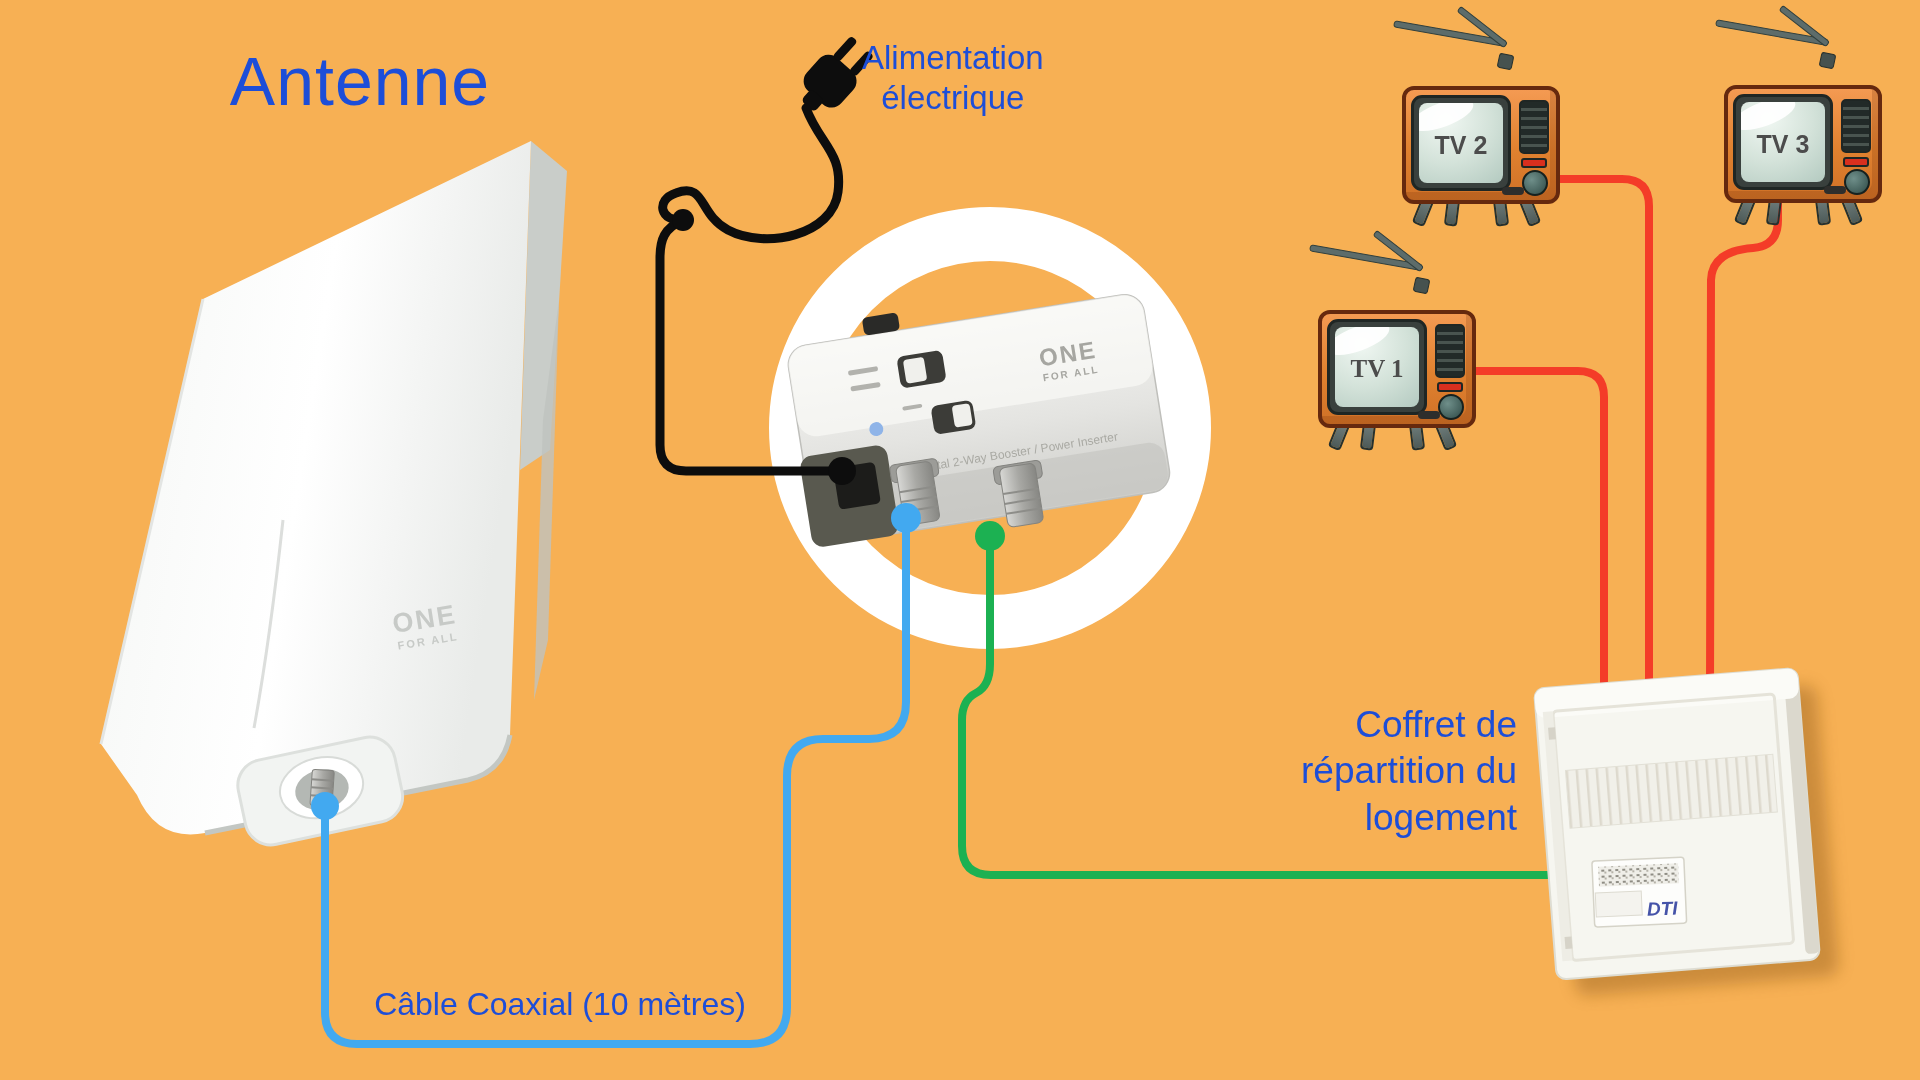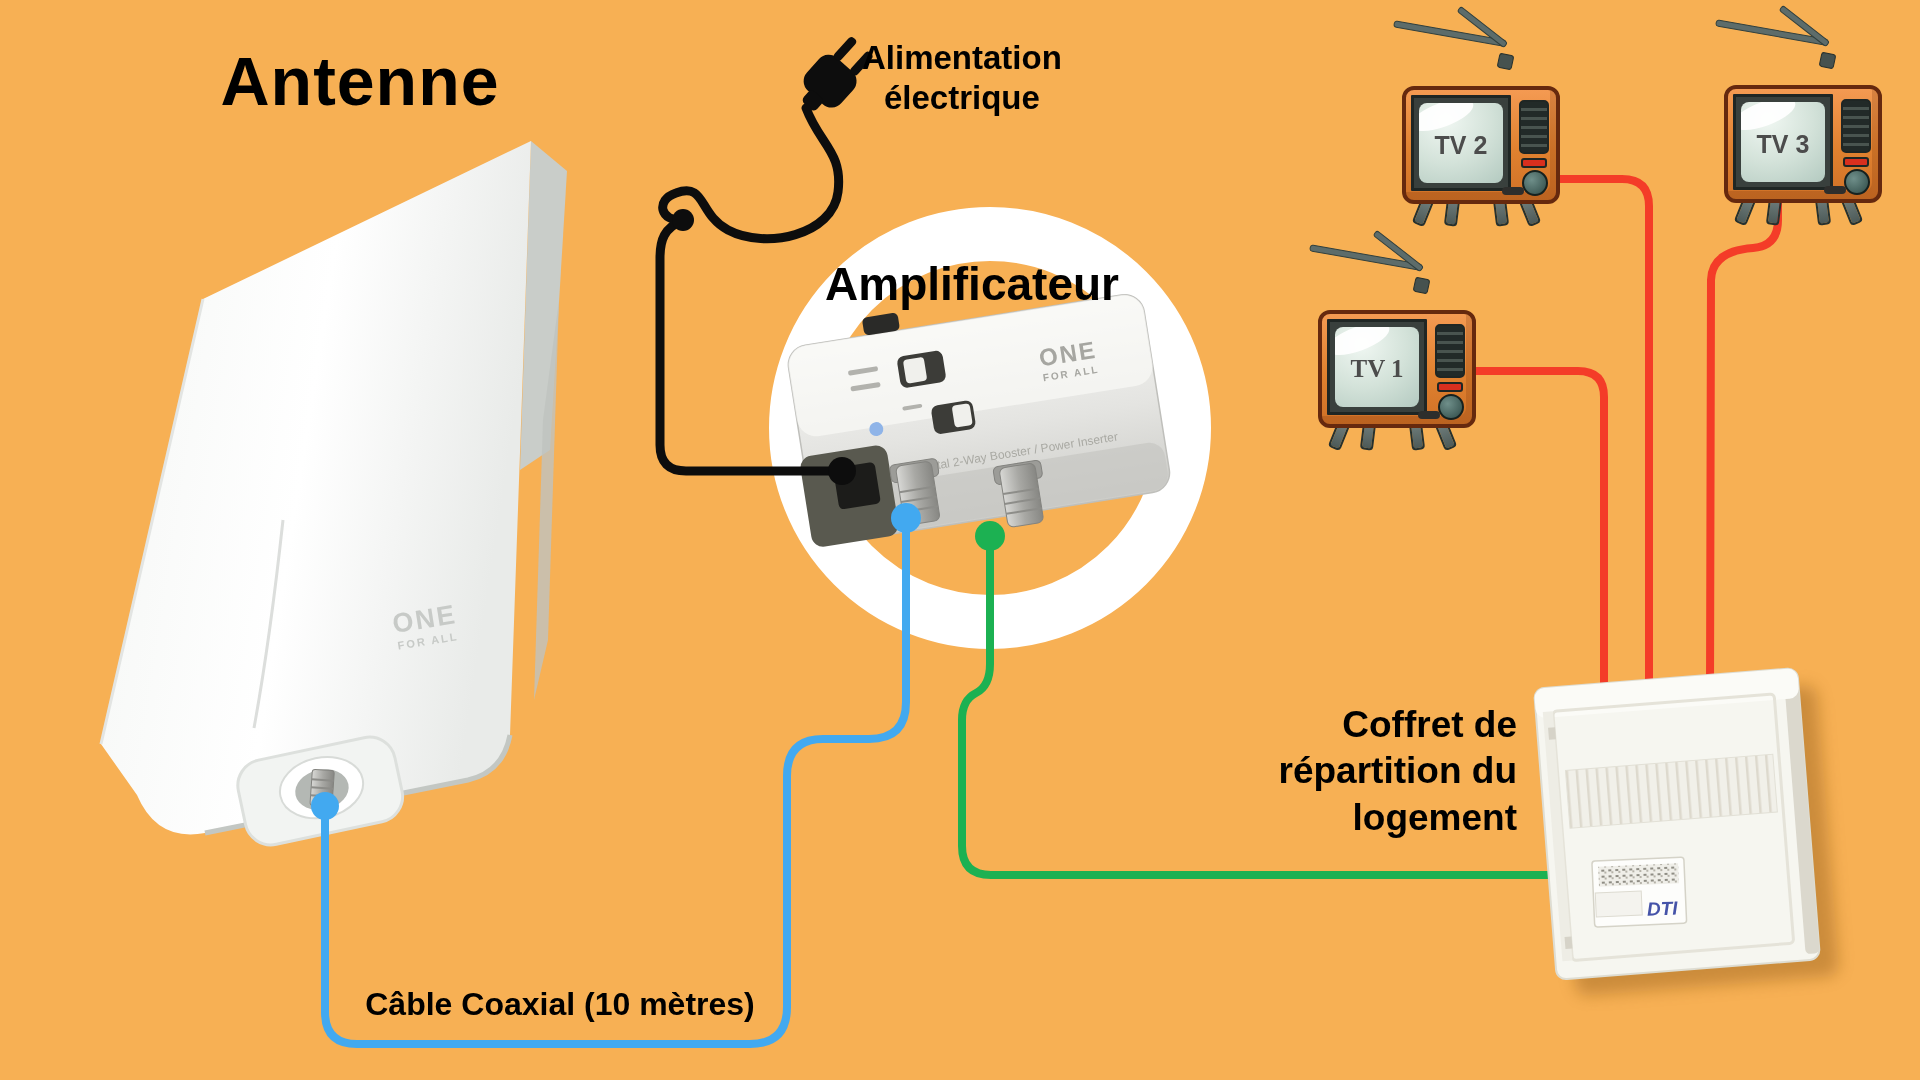--- a/index.html
+++ b/index.html
@@ -7,7 +7,7 @@
   #stage{position:relative;width:1920px;height:1080px;overflow:hidden;background:#F7B054;}
   #gfx{position:absolute;left:0;top:0;width:1920px;height:1080px;}
 
-  .lbl{position:absolute;color:#000000;font-weight:bold;line-height:1.22;}
+  .lbl{position:absolute;color:#1d4ed8;font-weight:normal;line-height:1.22;}
   #antenne-label{left:160px;top:40px;width:400px;text-align:center;font-size:68px;letter-spacing:1px;}
   #alim-label{left:862px;top:38px;font-size:33px;text-align:center;}
   #ampli-label{left:772px;top:256px;width:400px;text-align:center;font-size:46px;}

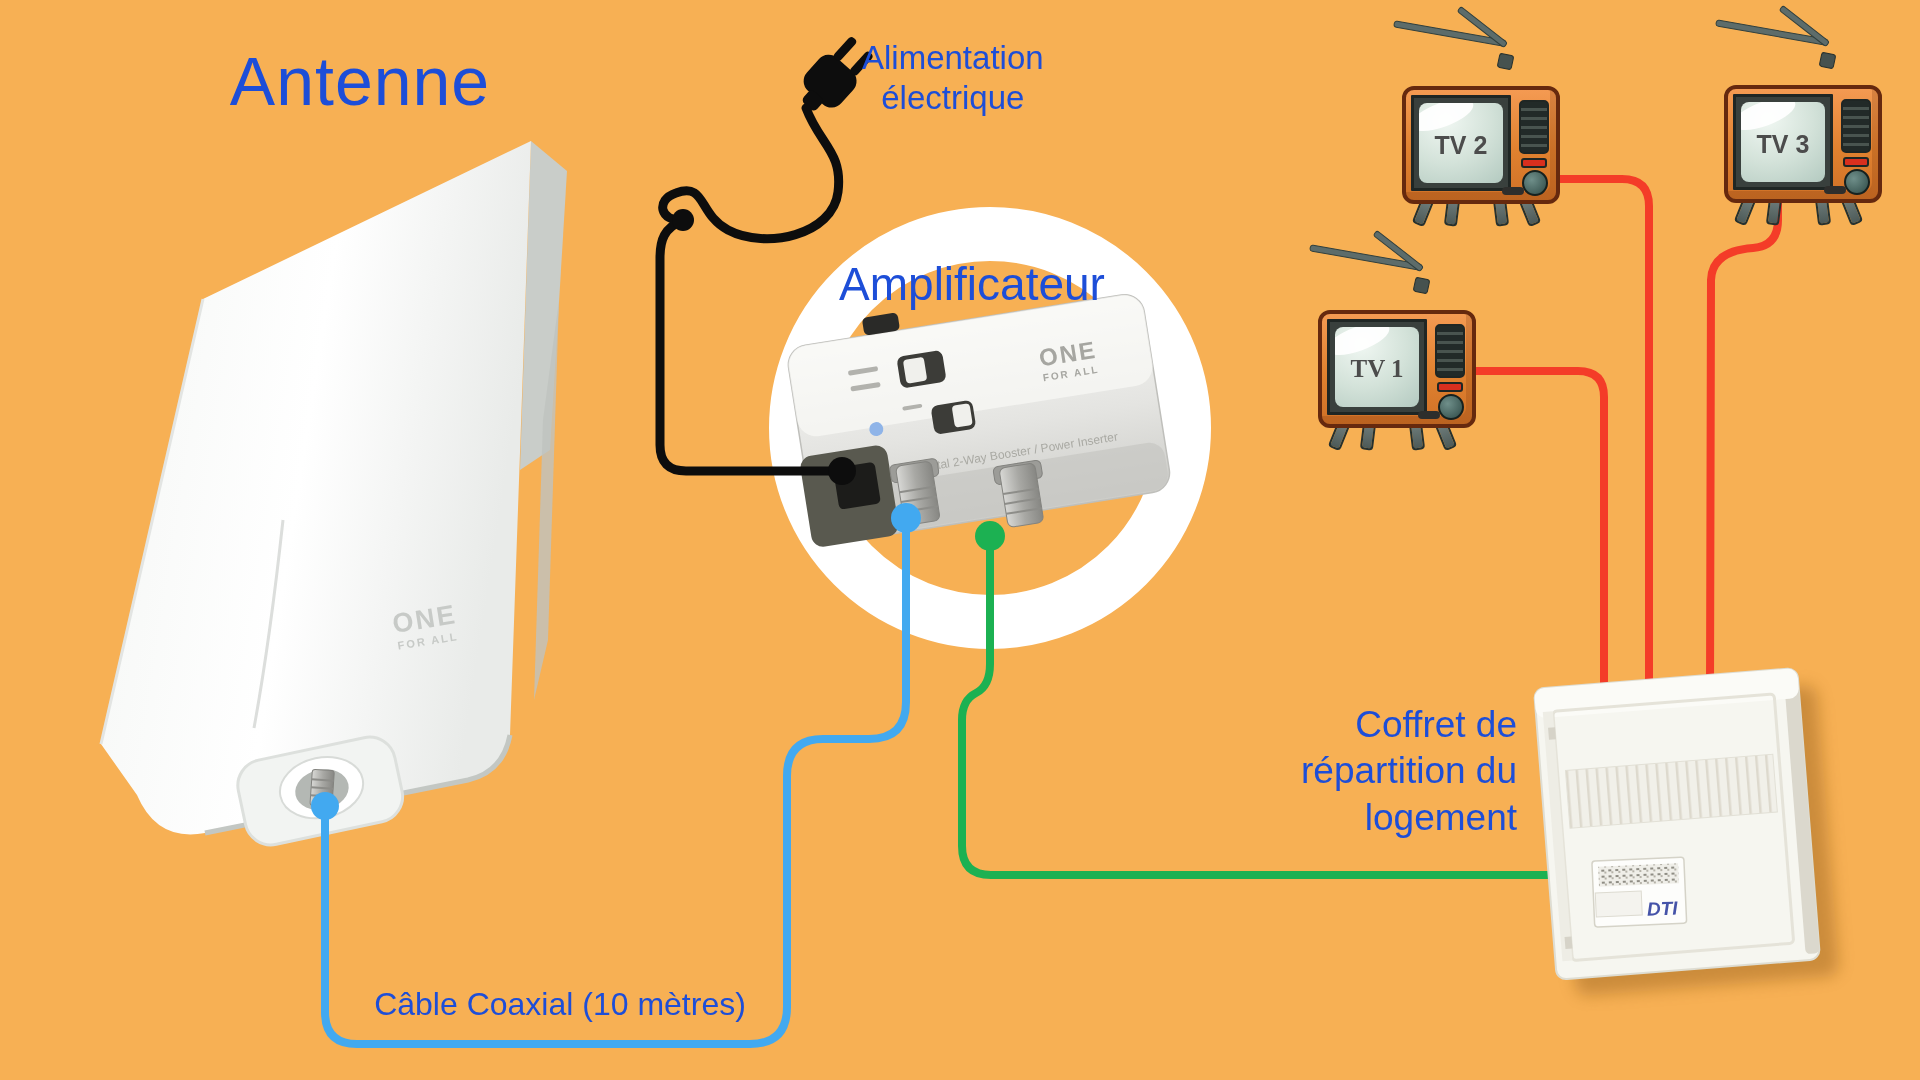--- a/index.html
+++ b/index.html
@@ -21,7 +21,7 @@
   .rod2{width:58px;left:44px;top:-18px;transform:rotate(38deg);transform-origin:right center;}
   .rod-knob{position:absolute;width:13px;height:13px;left:96px;top:-6px;background:#46524f;border:1px solid #25302e;border-radius:3px;transform:rotate(12deg);}
   .tv-body{position:absolute;left:0;top:26px;width:150px;height:110px;background:linear-gradient(180deg,#f49a52,#e0812f 55%,#cf7127);border:4px solid #66290e;border-radius:12px;box-shadow:inset -6px -8px 0 rgba(120,50,10,.22);}
-  .bezel{position:absolute;left:5px;top:5px;width:94px;height:90px;background:#39403d;border:3px solid #1f2624;border-radius:1px;}
+  .bezel{position:absolute;left:5px;top:5px;width:94px;height:90px;background:#39403d;border:3px solid #1f2624;border-radius:11px;}
   .screen{position:absolute;left:5px;top:5px;right:5px;bottom:5px;background:radial-gradient(120% 120% at 32% 22%,#f0f7f2 0%,#d3e2d9 45%,#a9c2b8 100%);border-radius:8px;overflow:hidden;}
   .glare{position:absolute;width:66px;height:24px;background:rgba(255,255,255,.92);border-radius:50%;transform:rotate(-20deg);left:-10px;top:0px;}
   .tv-label{position:absolute;width:100%;text-align:center;top:28px;font-weight:bold;font-size:25px;color:#4c4c4c;}

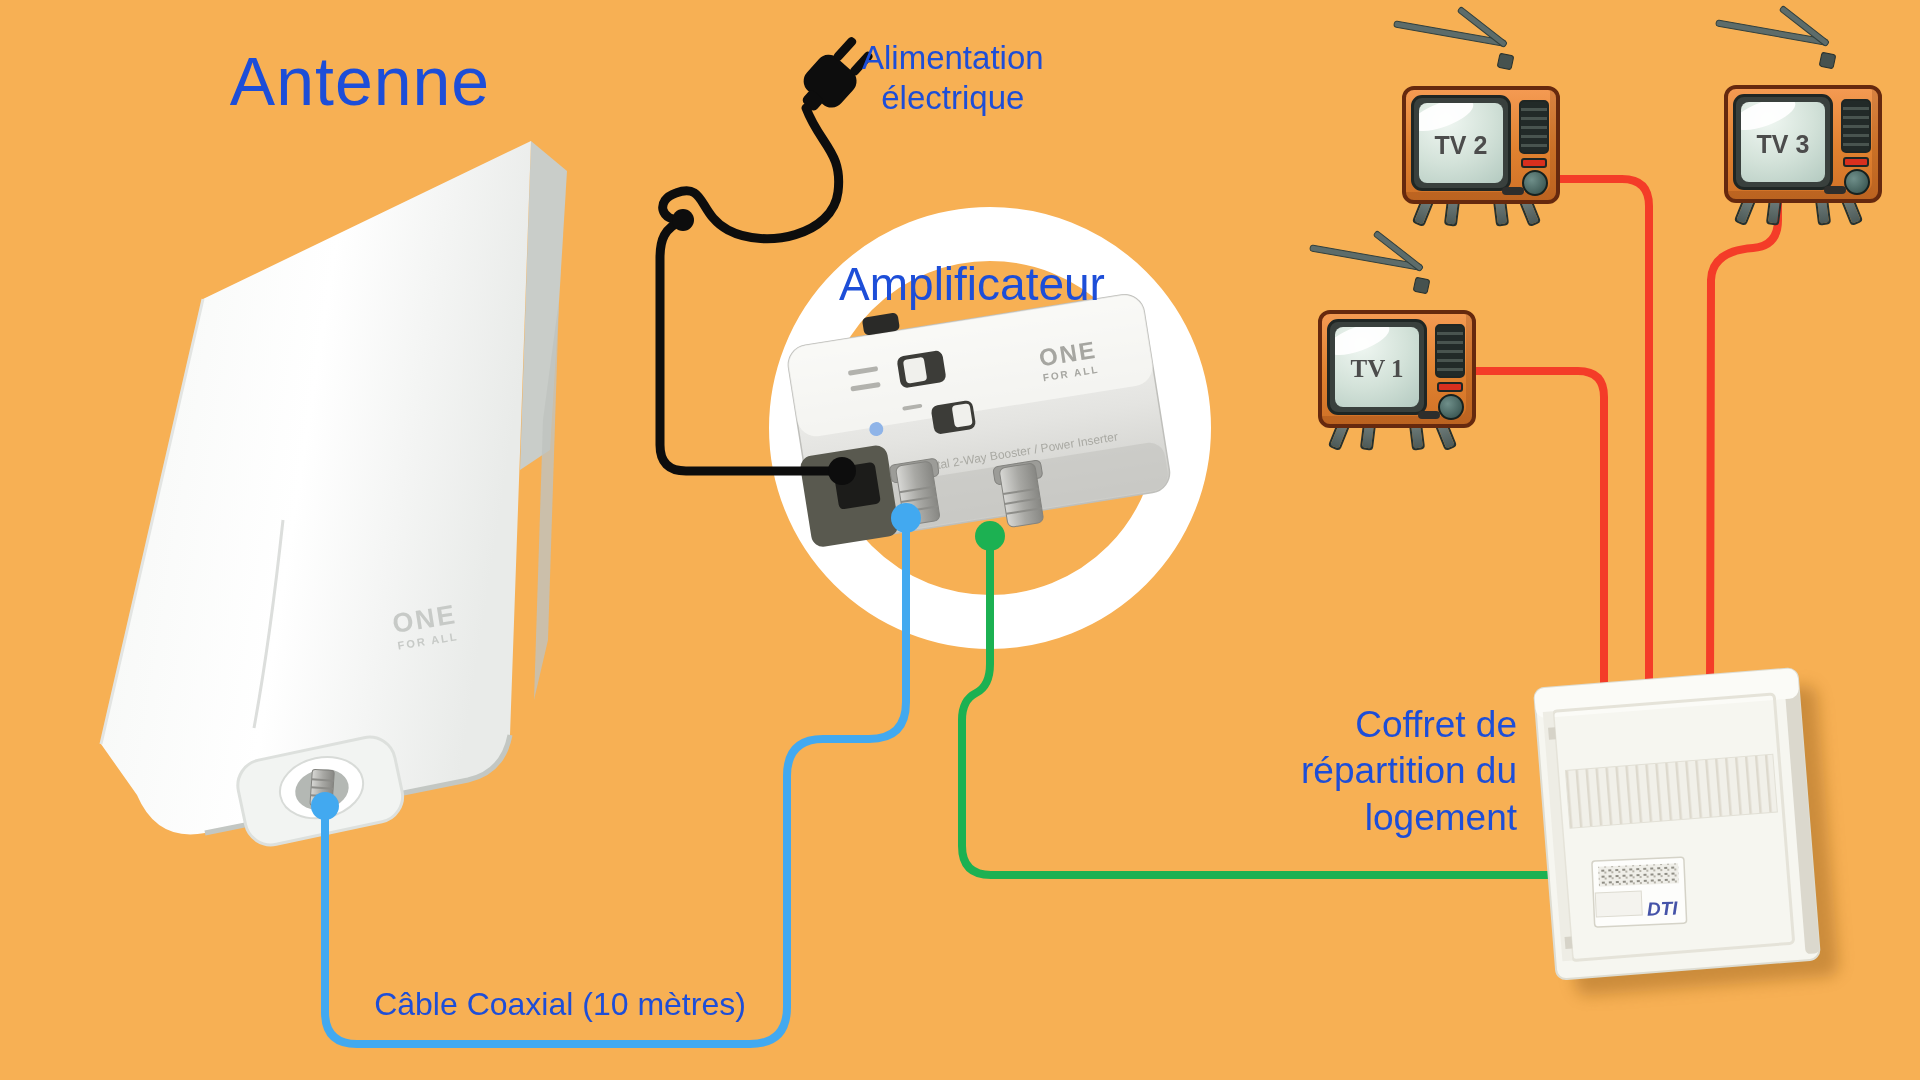--- a/index.html
+++ b/index.html
@@ -261,7 +261,6 @@
     <div>électrique</div>
   </div>
 
-  <div class="lbl" id="ampli-label">Amplificateur</div>
 
   <div class="lbl" id="coffret-label">
     <div>Coffret de</div>

